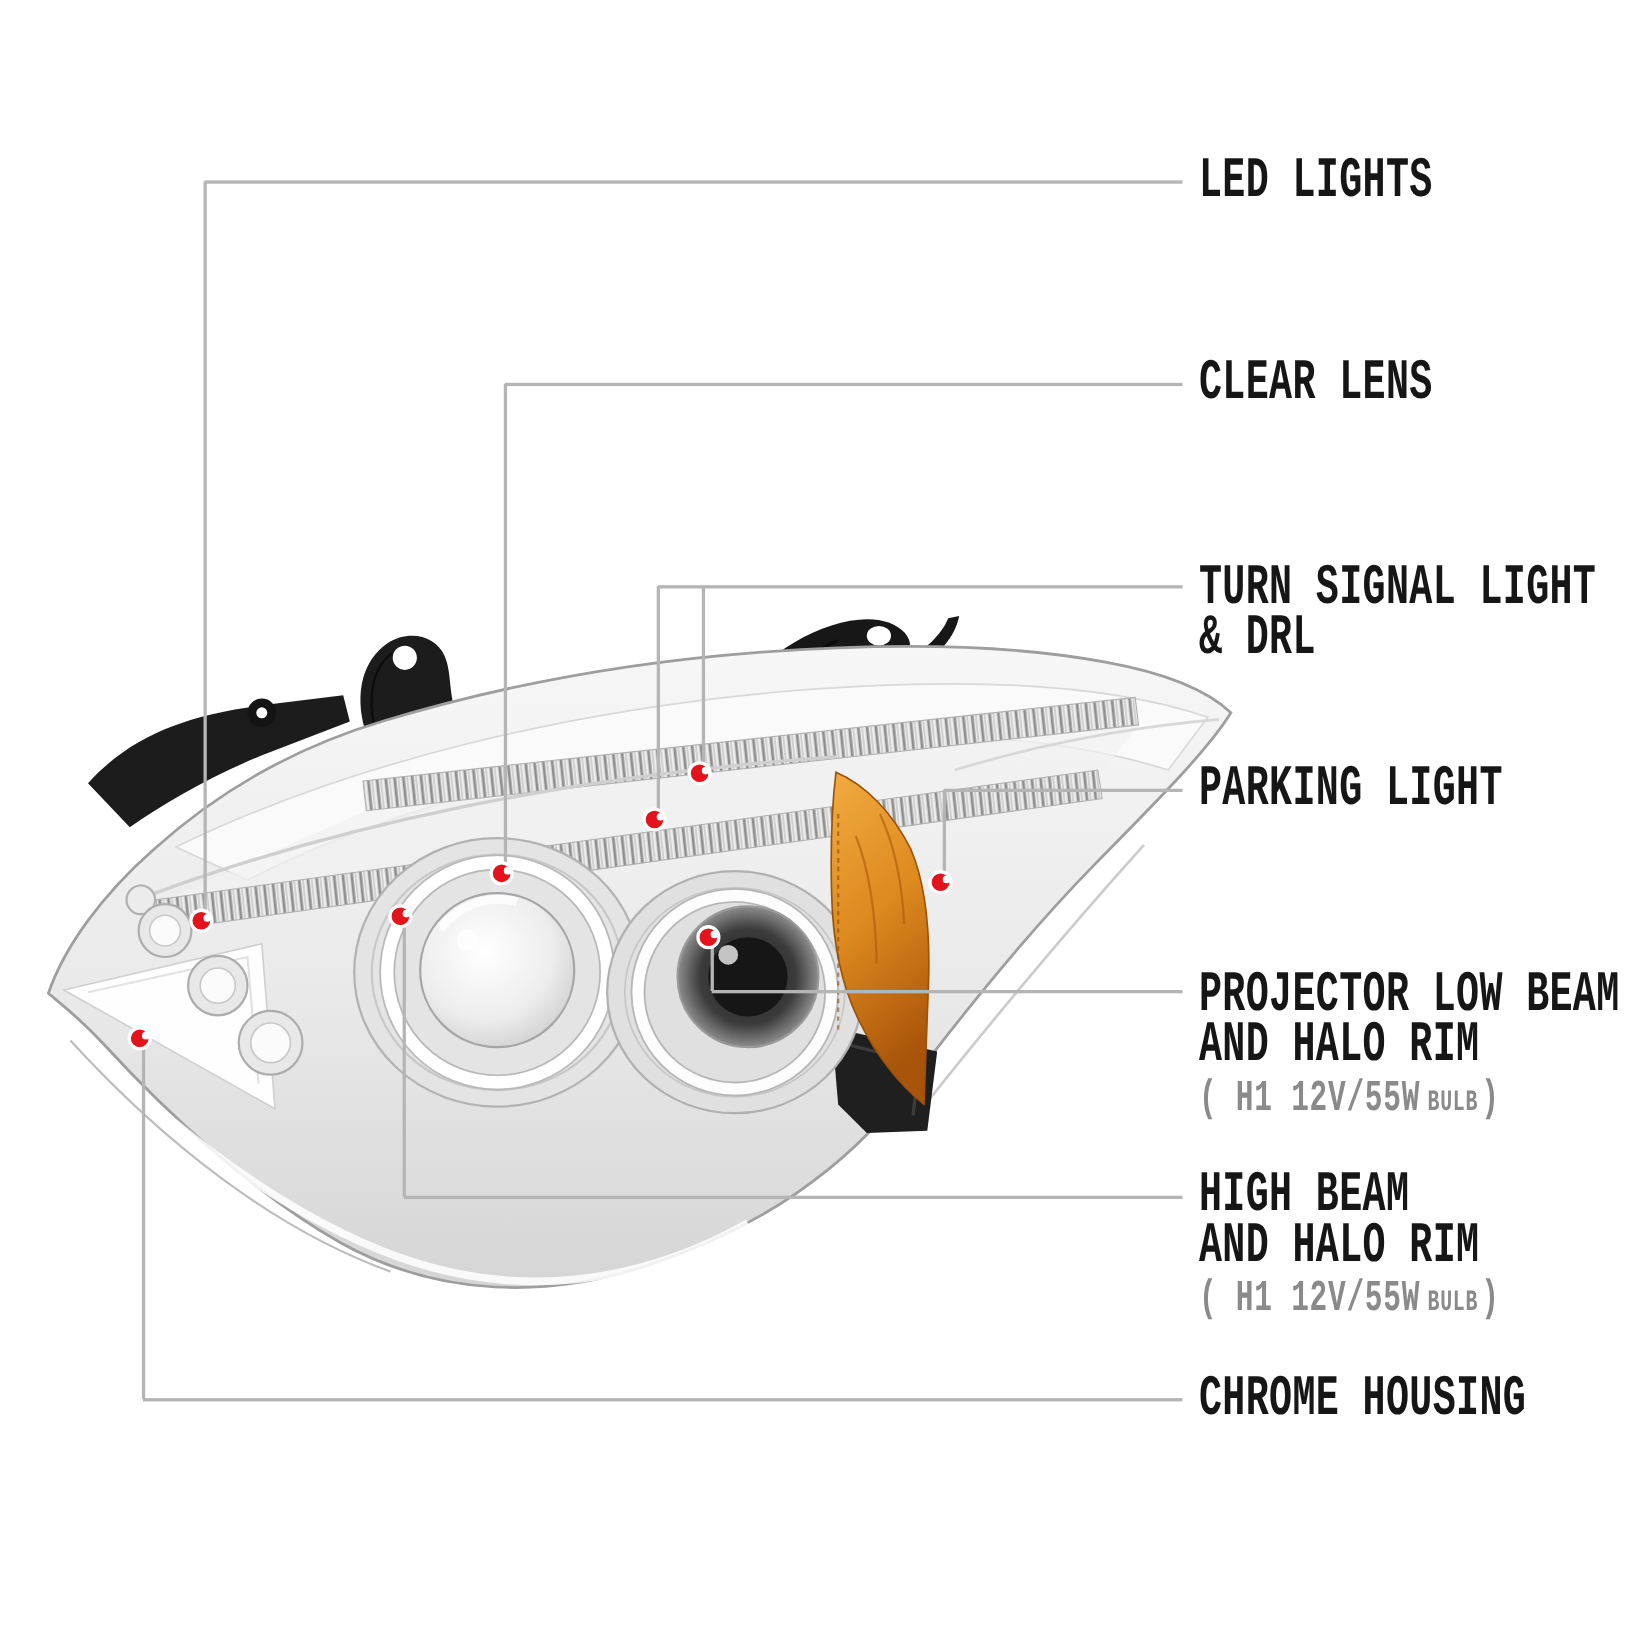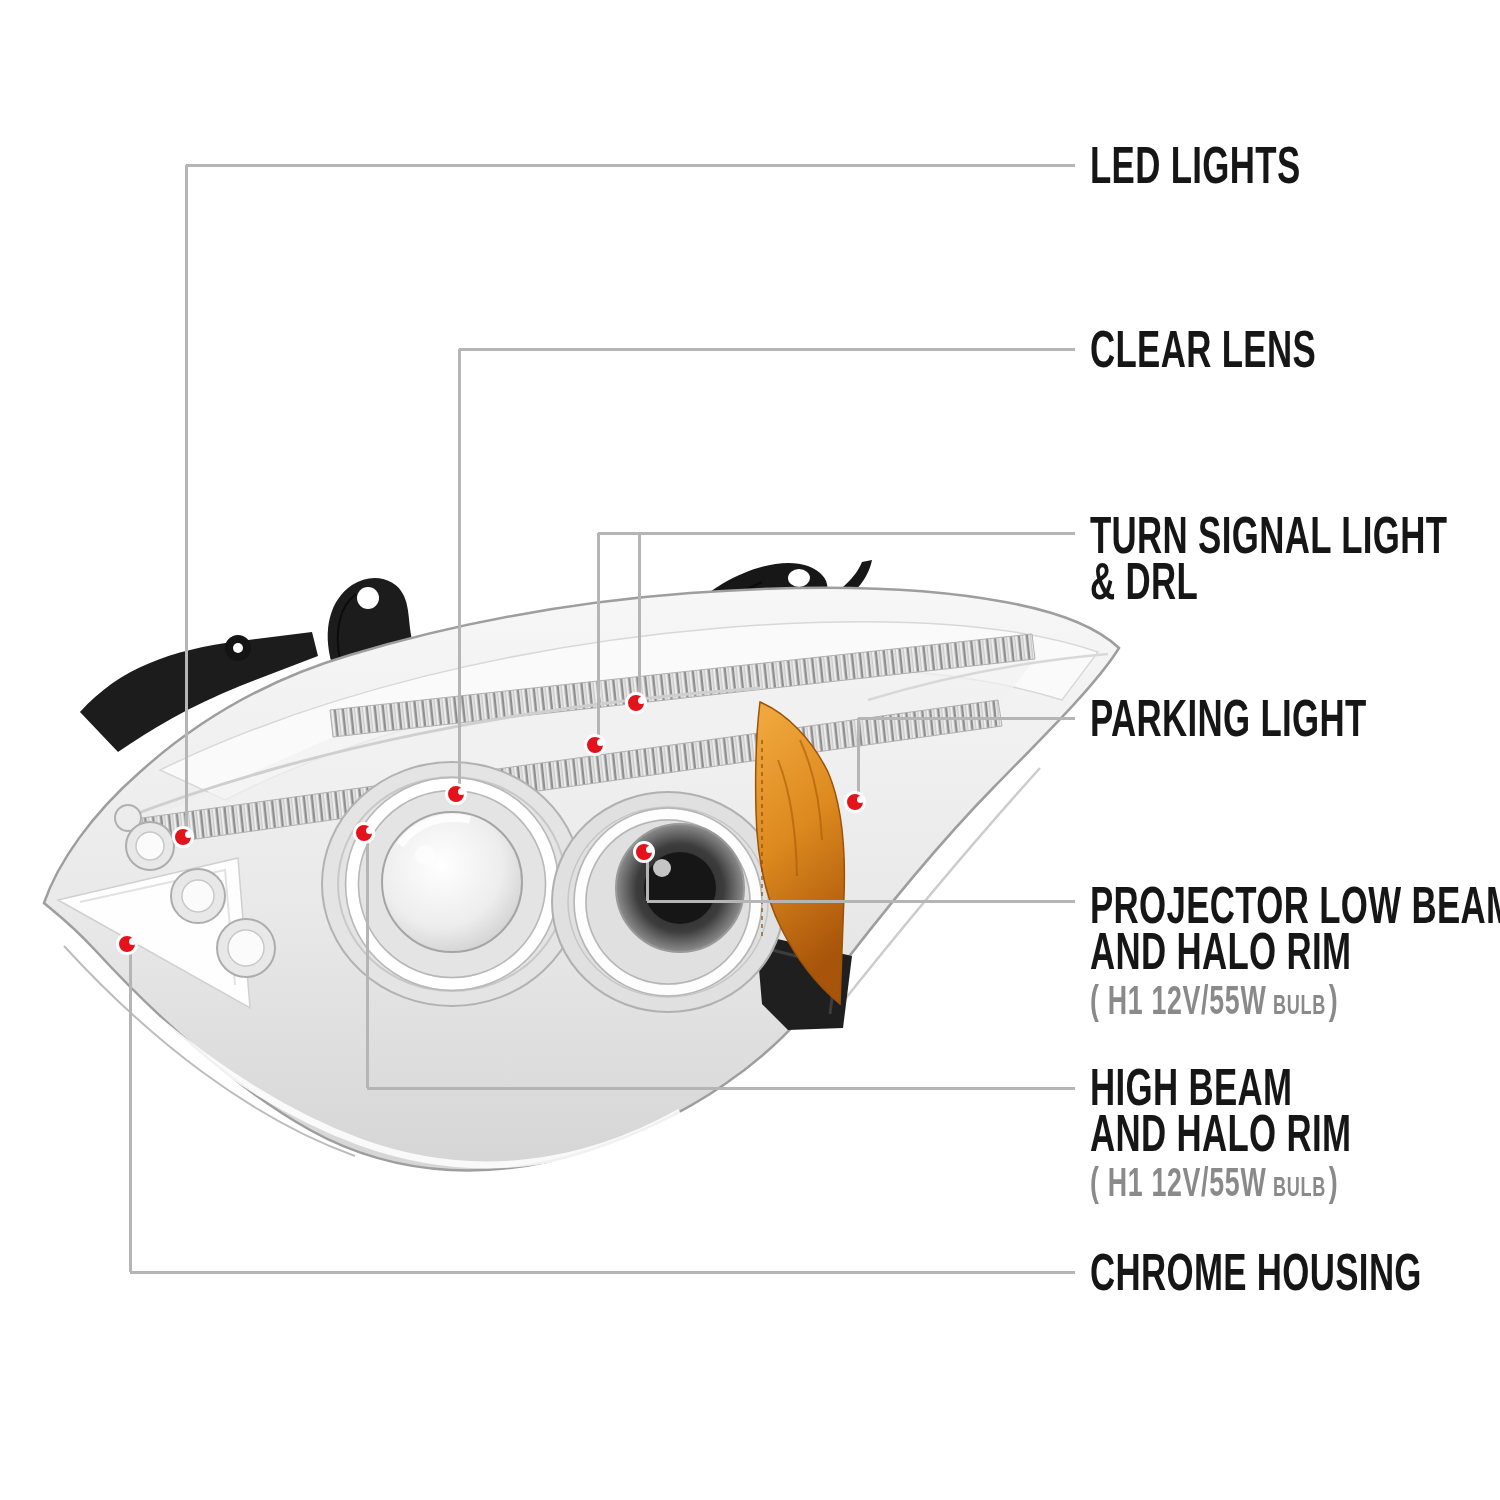--- a/index.html
+++ b/index.html
@@ -6,7 +6,7 @@
   html,body { background:#ffffff; }
   .canvas {
     position:relative; width:1500px; height:1500px; background:#fff;
-    overflow:hidden; font-family:Liberation Sans, sans-serif;
+    overflow:hidden; font-family:Liberation Mono, monospace;
   }
   .headlight-svg { position:absolute; left:0; top:0; width:1500px; height:1500px; }
   #callout-layer { position:absolute; left:0; top:0; width:1500px; height:1500px; }

